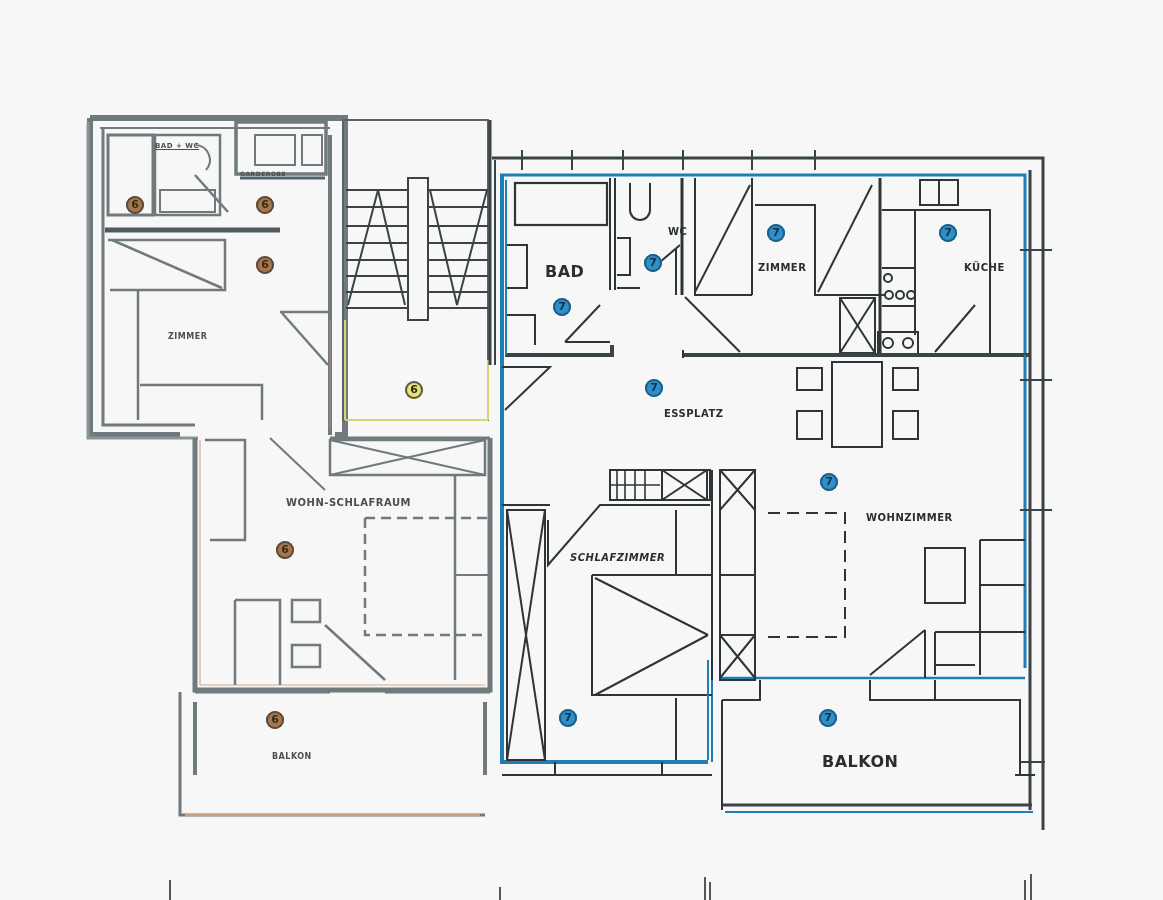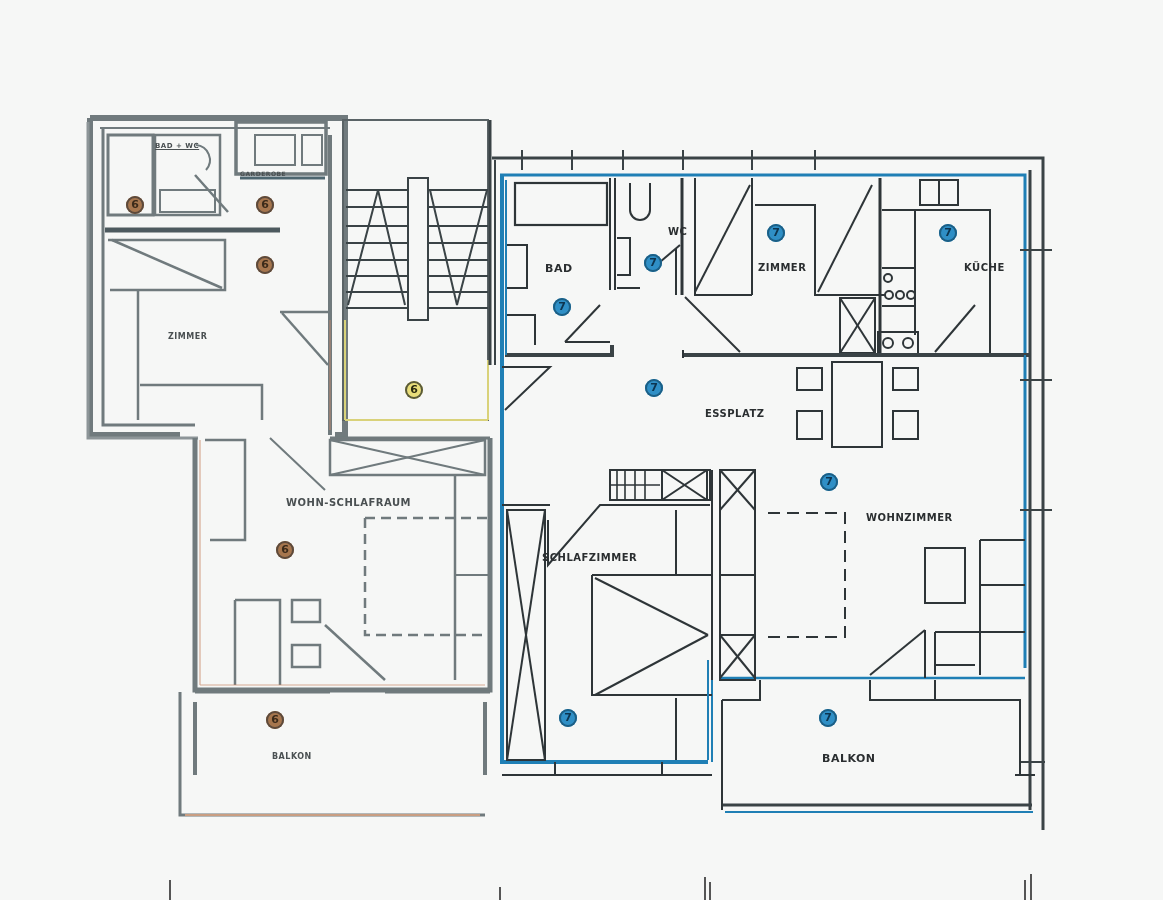--- a/index.html
+++ b/index.html
@@ -14,7 +14,7 @@
       position: absolute;
       font-family: "DejaVu Sans", sans-serif;
       font-weight: bold;
-      font-size: 11px;
+      font-size: 16px;
       letter-spacing: 0.5px;
       color: #2a2e30;
       white-space: nowrap;

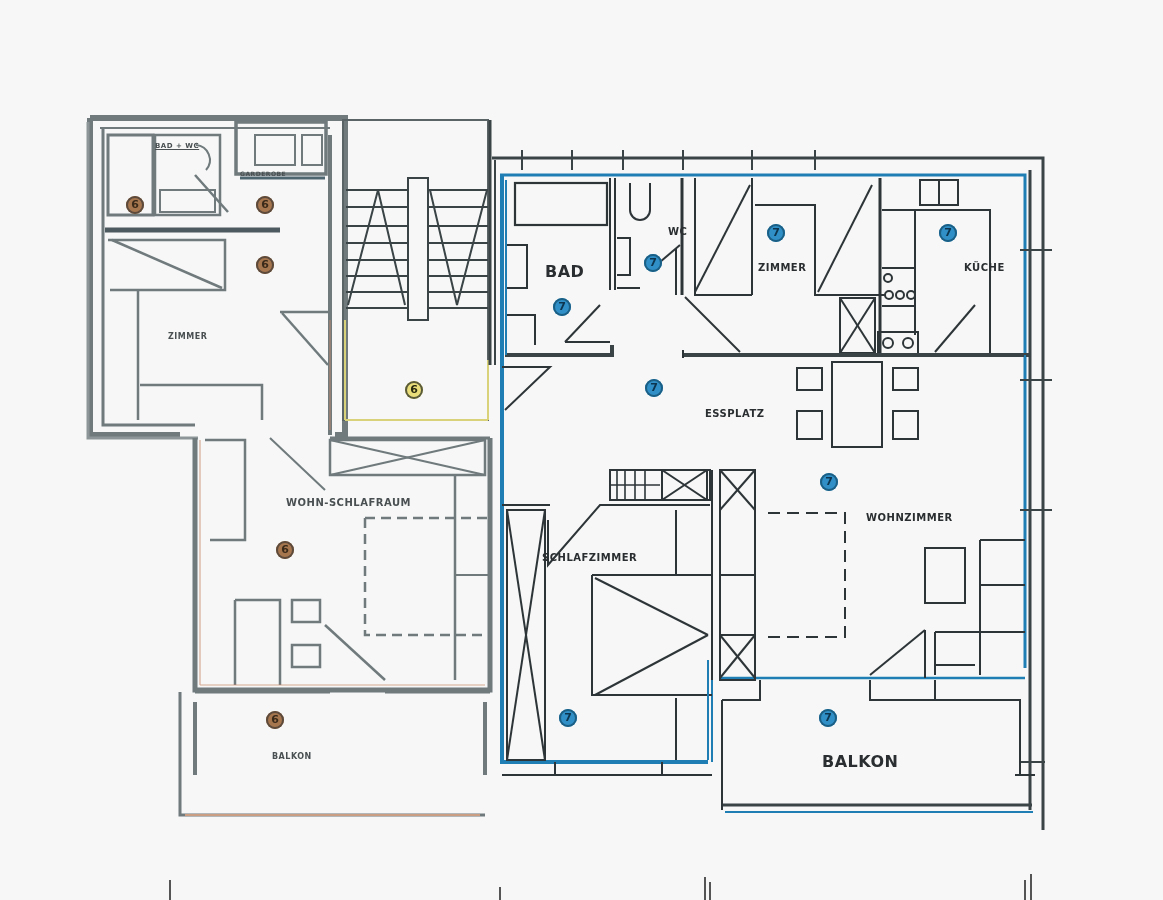--- a/index.html
+++ b/index.html
@@ -291,7 +291,7 @@
 <div class="lbl" style="left:668px;top:226px;font-size:10px;">WC</div>
 <div class="lbl" style="left:758px;top:262px;font-size:10px;">ZIMMER</div>
 <div class="lbl" style="left:926px;top:262px;font-size:10px;margin-left:38px;">KÜCHE</div>
-<div class="lbl" style="left:705px;top:408px;font-size:10px;">ESSPLATZ</div>
+<div class="lbl" style="left:664px;top:408px;font-size:10px;">ESSPLATZ</div>
 <div class="lbl" style="left:866px;top:512px;font-size:10px;">WOHNZIMMER</div>
 <div class="lbl" style="left:542px;top:552px;font-size:10px;">SCHLAFZIMMER</div>
 <div class="lbl" style="left:822px;top:752px;">BALKON</div>

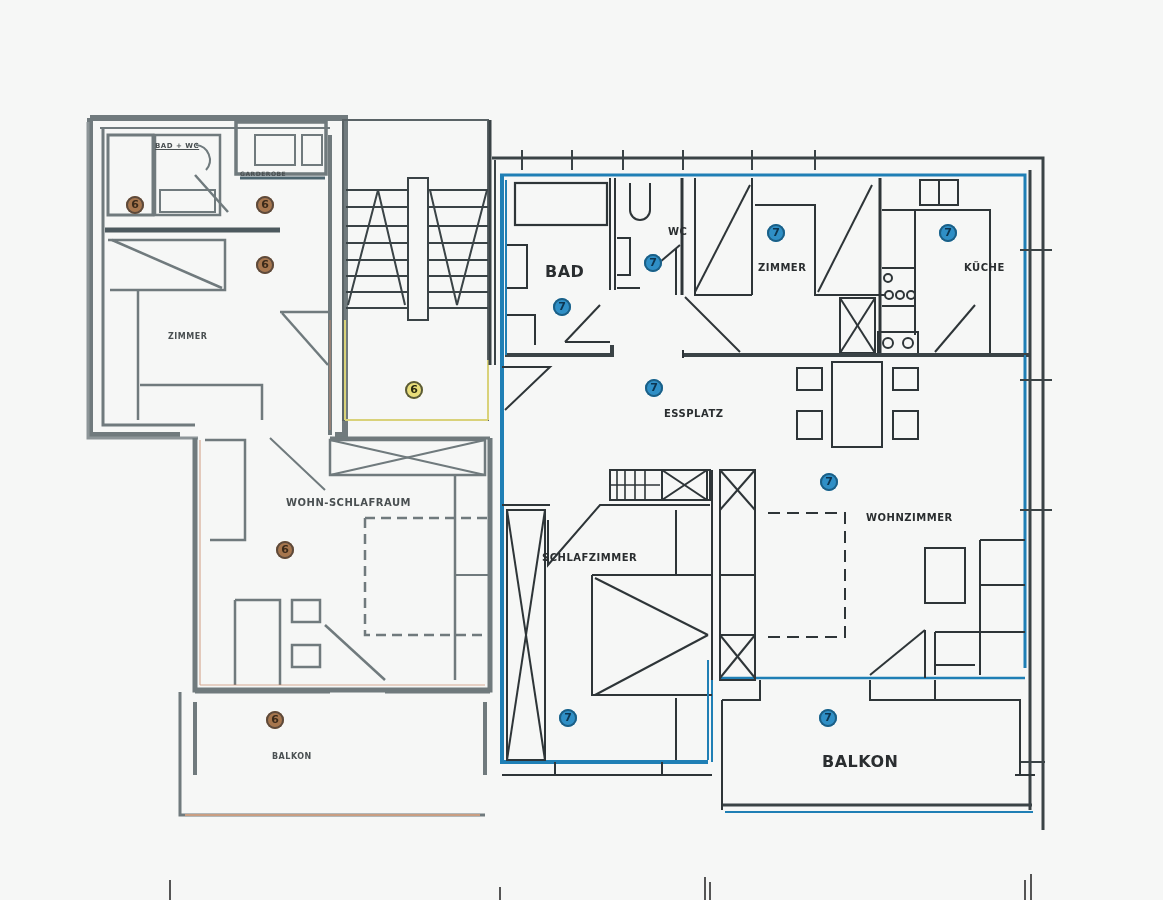--- a/index.html
+++ b/index.html
@@ -293,7 +293,7 @@
 <div class="lbl" style="left:926px;top:262px;font-size:10px;margin-left:38px;">KÜCHE</div>
 <div class="lbl" style="left:664px;top:408px;font-size:10px;">ESSPLATZ</div>
 <div class="lbl" style="left:866px;top:512px;font-size:10px;">WOHNZIMMER</div>
-<div class="lbl" style="left:542px;top:552px;font-size:10px;">SCHLAFZIMMER</div>
+<div class="lbl" style="left:570px;top:552px;font-size:10px;font-style:italic;">SCHLAFZIMMER</div>
 <div class="lbl" style="left:822px;top:752px;">BALKON</div>
 
 <div class="marker blue" style="left:562px;top:307px;">7</div>

